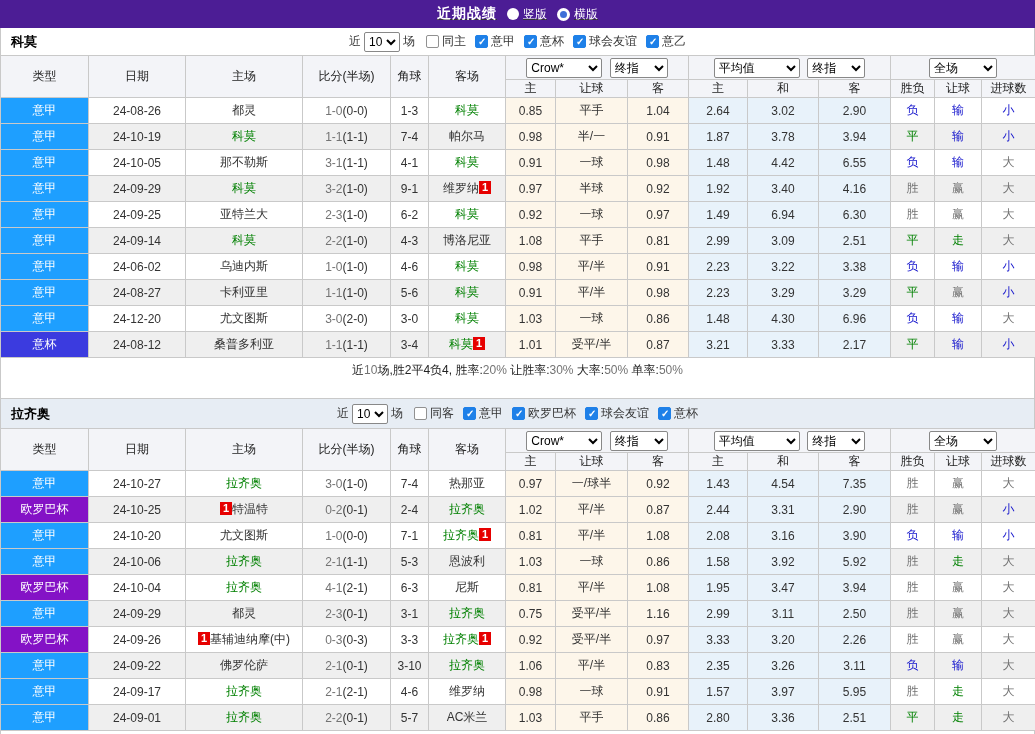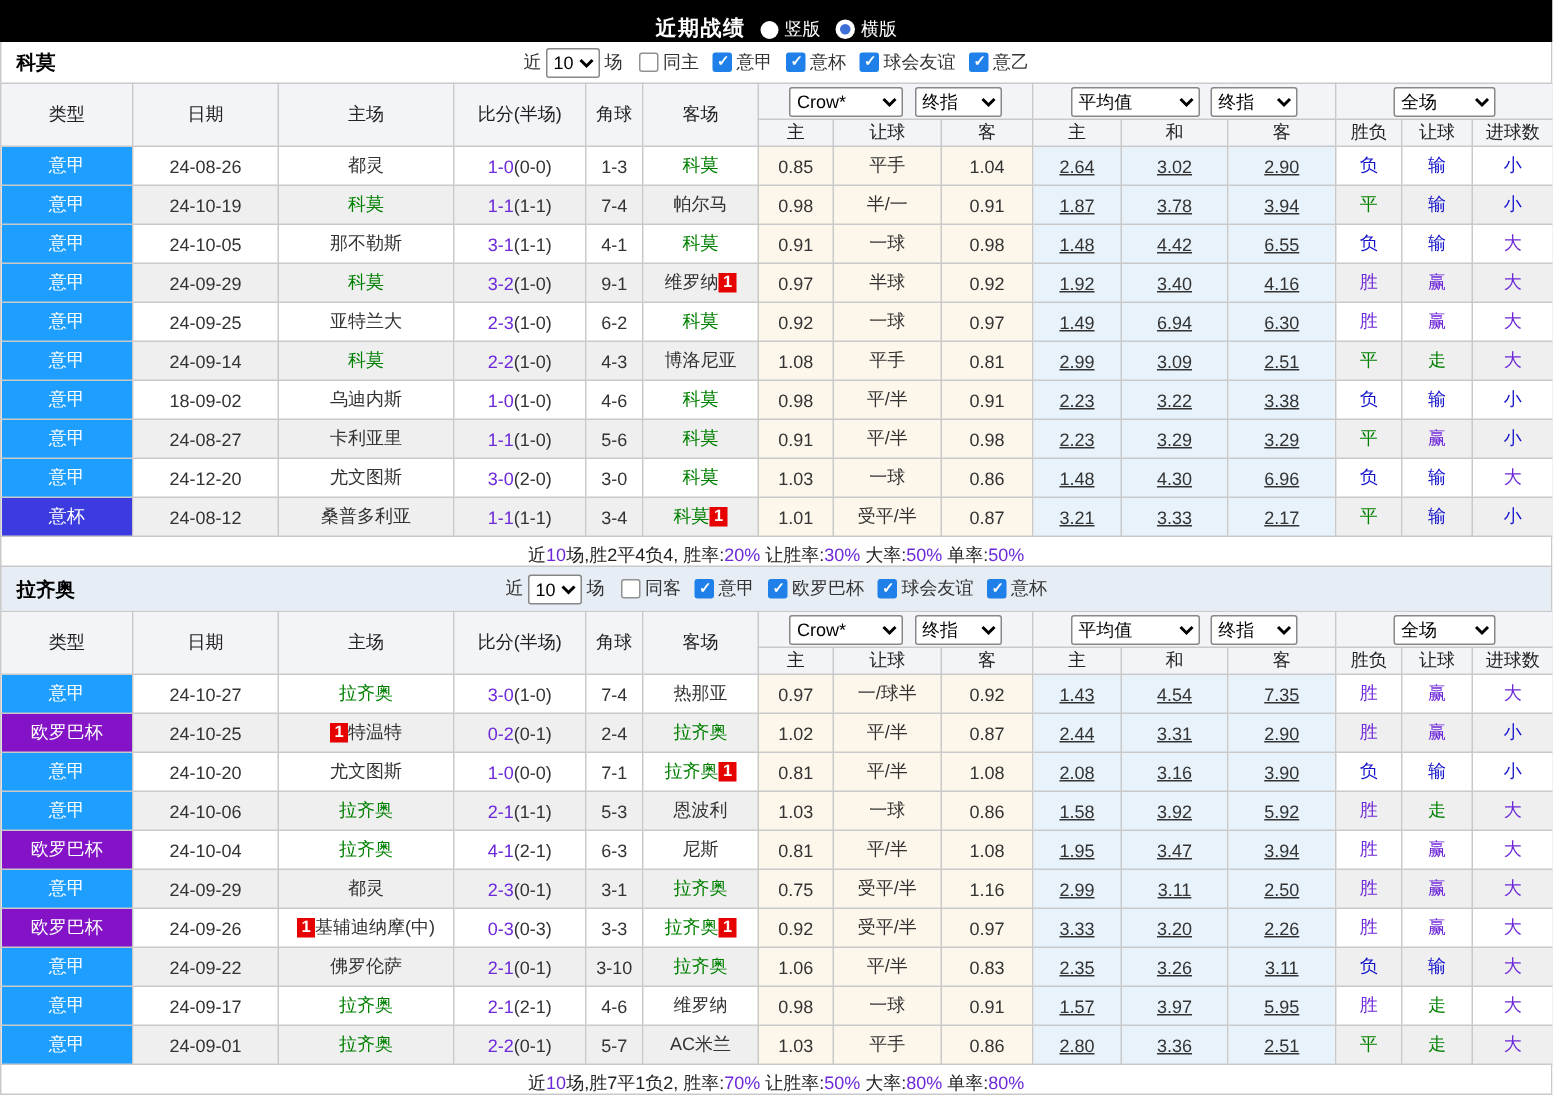--- a/index.html
+++ b/index.html
@@ -9,7 +9,7 @@
     font-family:"Liberation Sans", sans-serif; font-size:12px;
   }
   
-  .top-bar { height:28px; background:#000000; display:flex; align-items:flex-end; justify-content:center; gap:10px; }
+  .top-bar { height:28px; background:#4c1d95; display:flex; align-items:center; justify-content:center; gap:10px;text-decoration:underline; }
   .top-title { color:#fff; font-weight:bold; font-size:14px; letter-spacing:1px; }
   .radio-group { display:flex; align-items:center; gap:4px; color:#fff; font-size:12px; cursor:default; }
   .radio { width:12px; height:12px; border-radius:50%; display:inline-block; }

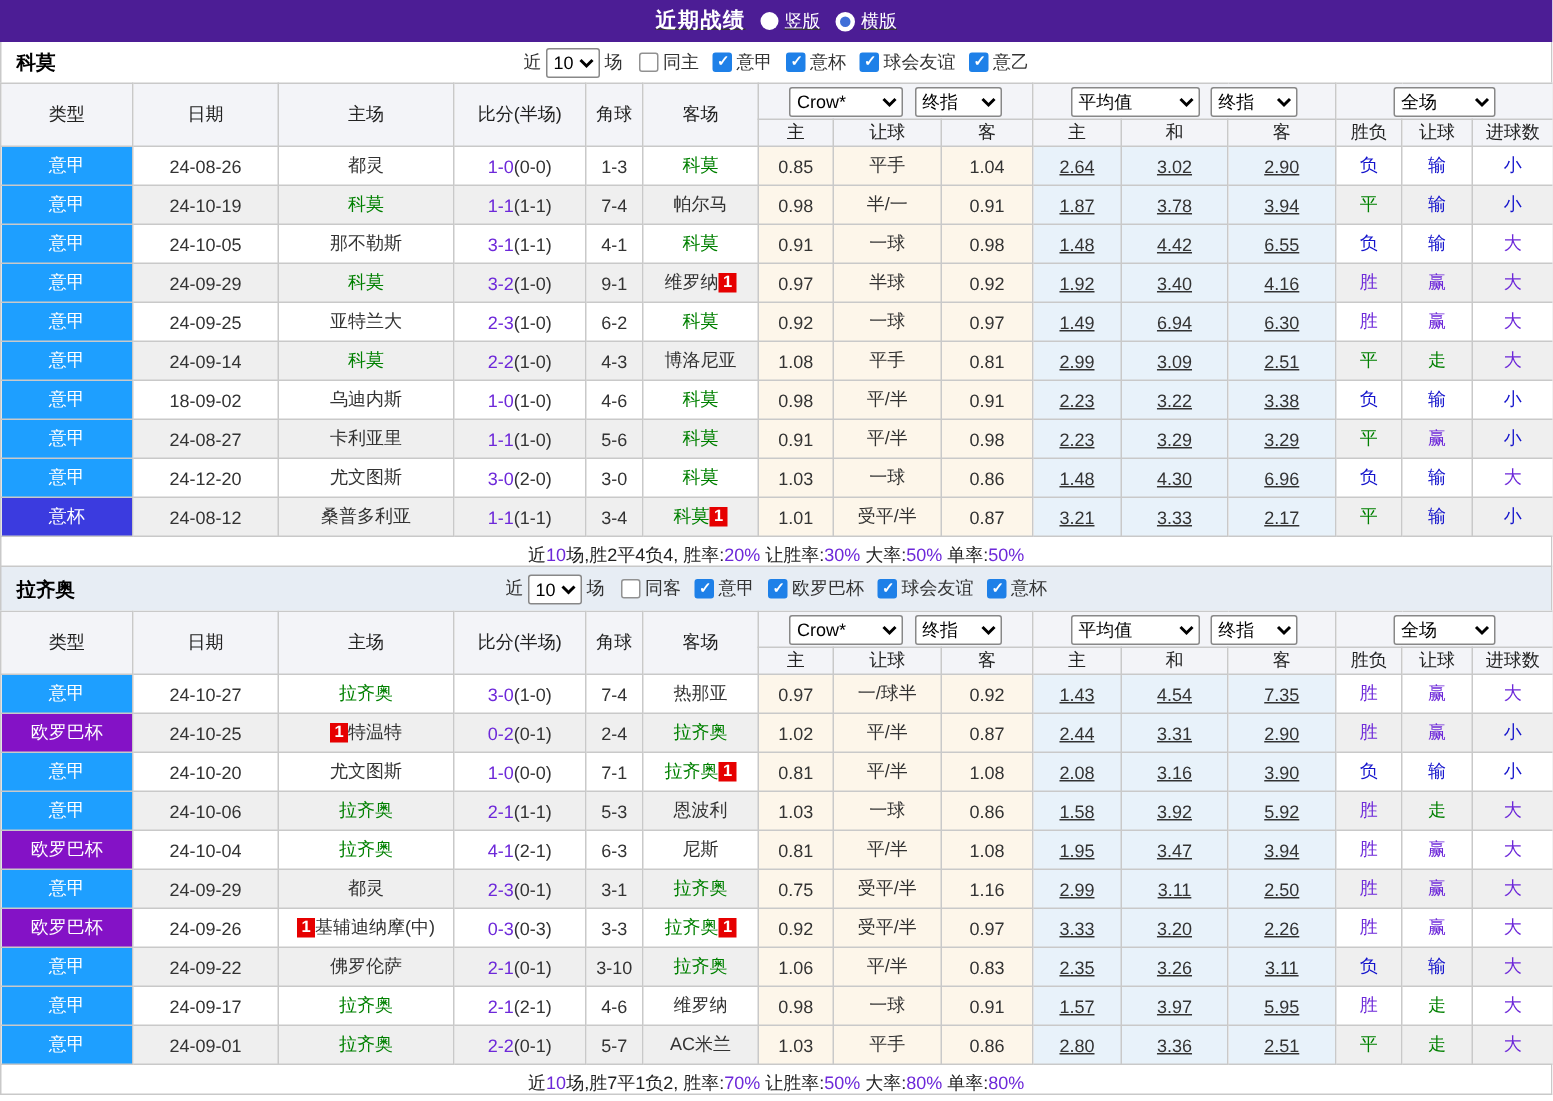--- a/index.html
+++ b/index.html
@@ -42,7 +42,7 @@
   .serie-a { background:#1e9fff; }
   .coppa   { background:#3b3bdf; }
   .europa  { background:#8412c6; }
-  .t-red   { color:#6d28d9; }
+  .t-red   { color:#737373; }
   .t-green { color:#008000; }
   .t-blue  { color:#1414cc; }
   .score-ht { color:#333; }

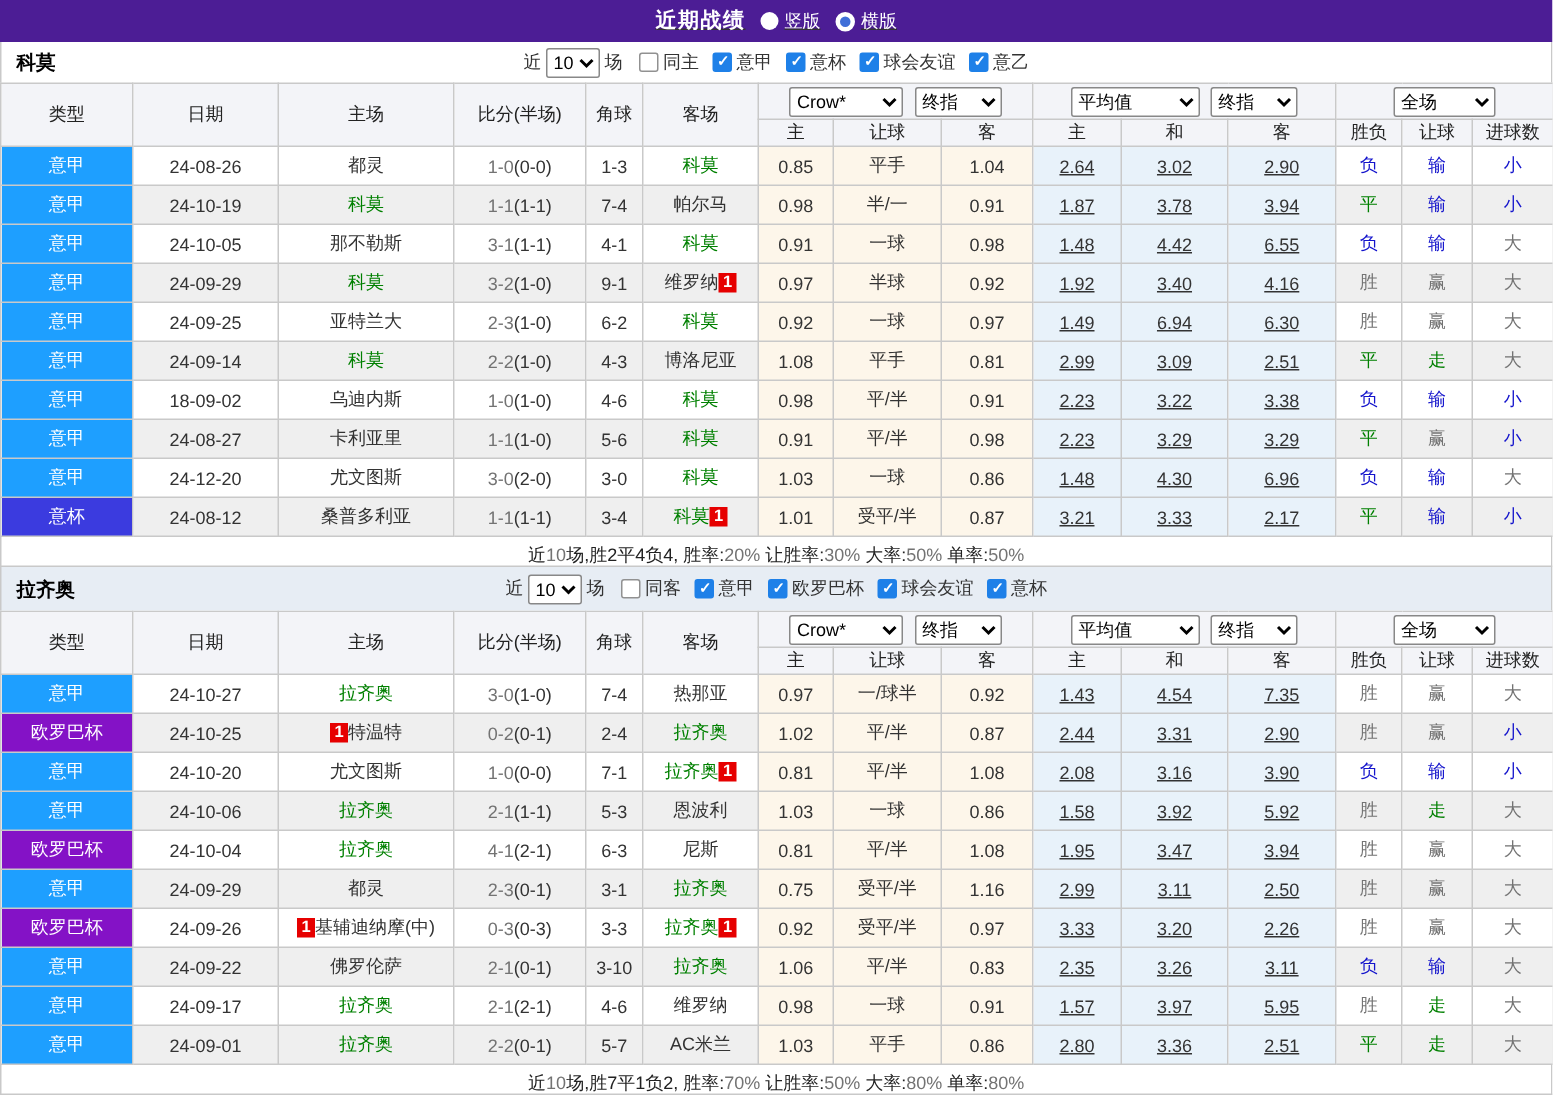--- a/index.html
+++ b/index.html
@@ -37,7 +37,7 @@
   tbody td { color:#333; }
   tr.even td.base { background:#efefef; }
   td.col-cream { background:#fdf6ea; }
-  td.col-blue { background:#e8f2fa;text-decoration:underline; }
+  td.col-blue { background:#e8f2fa; }
   td.type-cell { color:#fff; }
   .serie-a { background:#1e9fff; }
   .coppa   { background:#3b3bdf; }

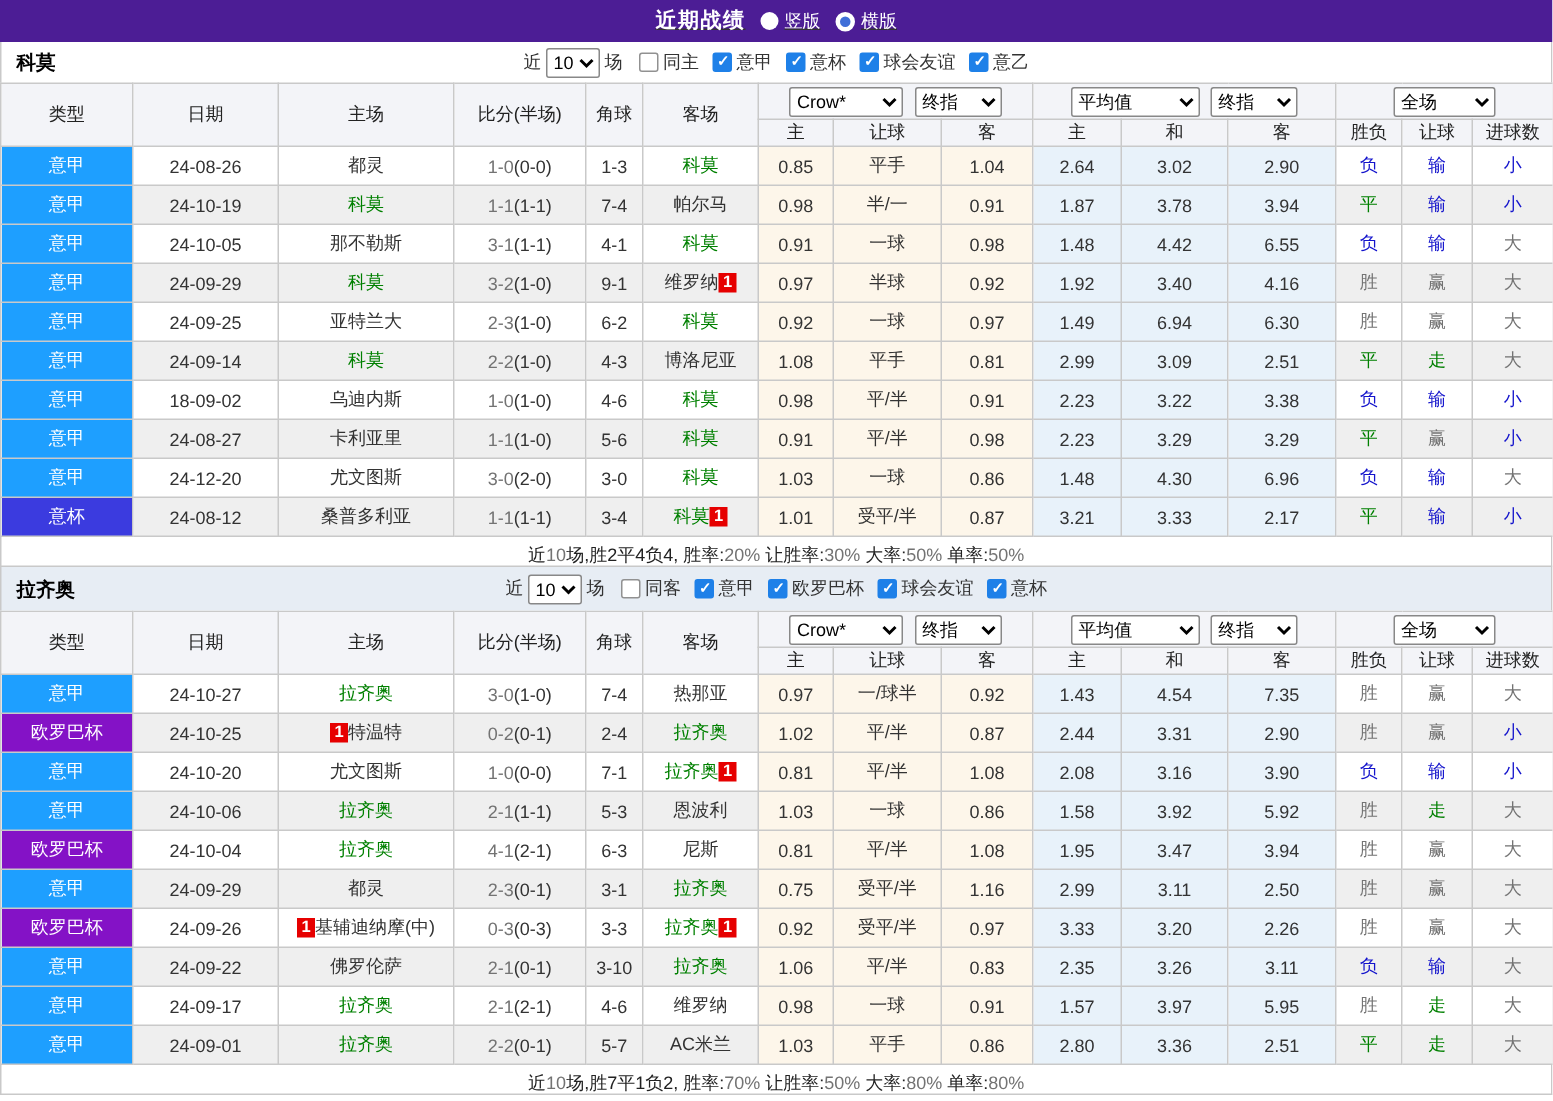--- a/index.html
+++ b/index.html
@@ -238,7 +238,7 @@
       </tr>
       <tr>
         <td class="type-cell serie-a">意甲</td>
-        <td class="base">18-09-02</td>
+        <td class="base">24-06-02</td>
         <td class="base"><span>乌迪内斯</span></td>
         <td class="base"><span class="t-red">1-0</span><span class="score-ht">(1-0)</span></td>
         <td class="base">4-6</td>

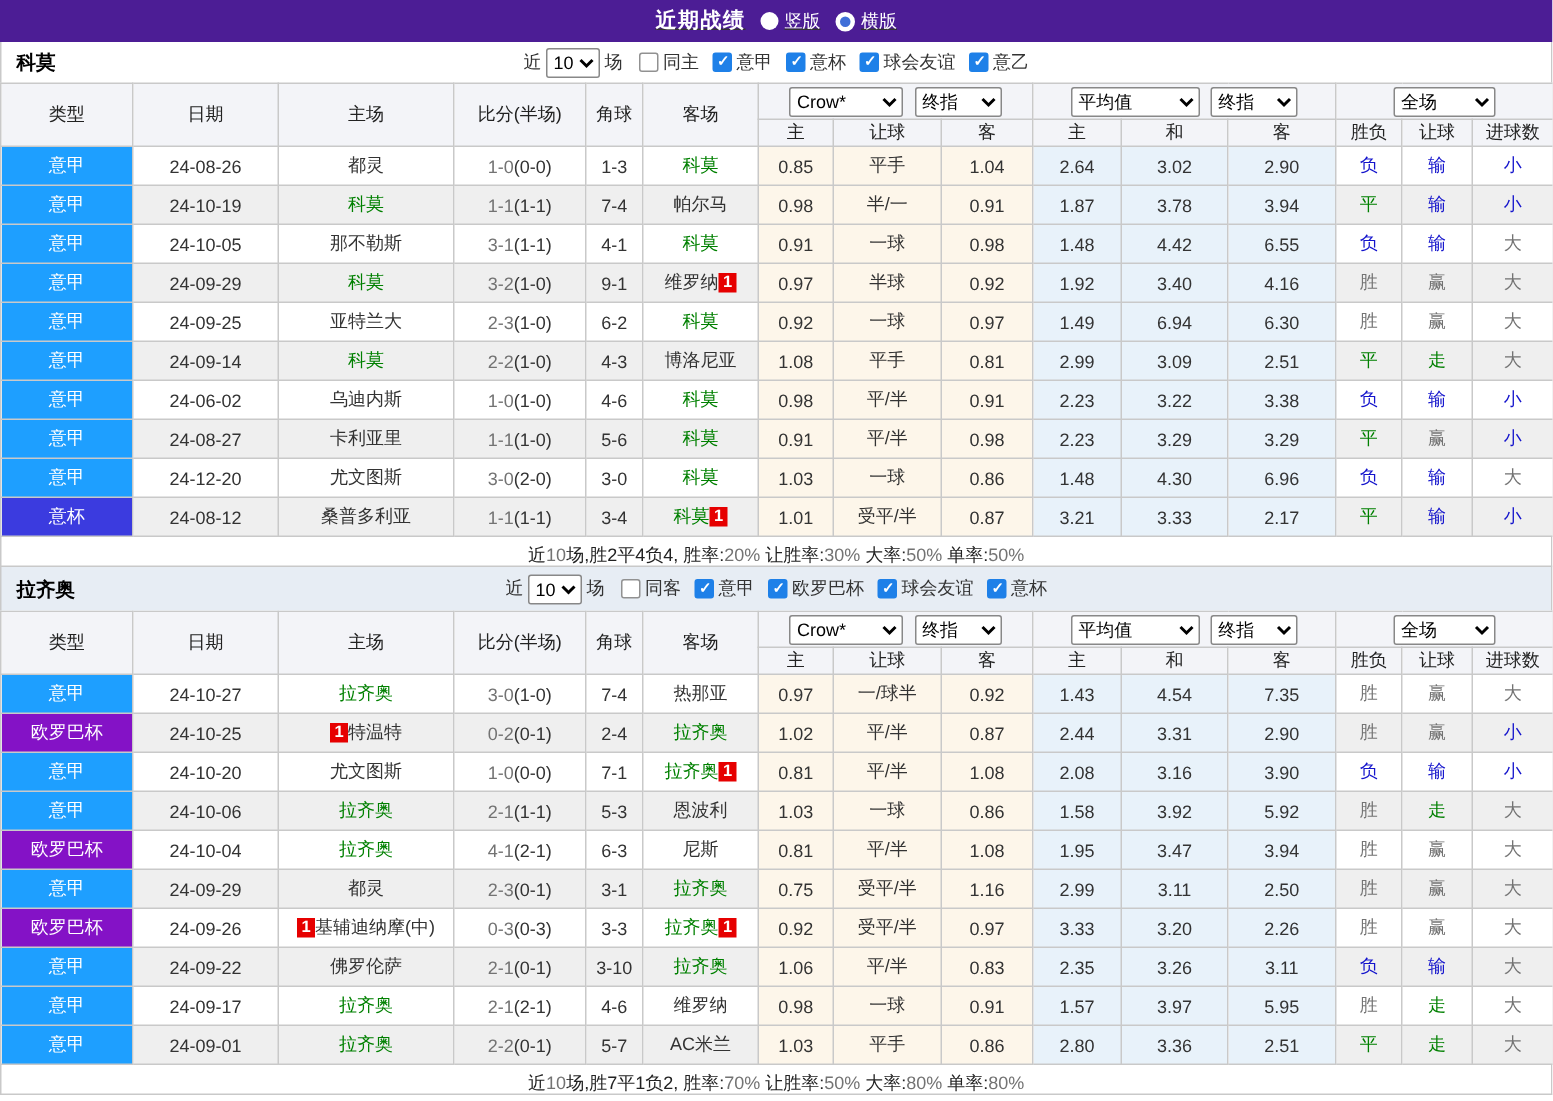--- a/index.html
+++ b/index.html
@@ -47,7 +47,7 @@
   .t-blue  { color:#1414cc; }
   .score-ht { color:#333; }
   .badge1 { display:inline-block; background:#e60000; color:#fff; font-size:11px; font-weight:bold; line-height:13px; width:12px; height:13px; vertical-align:1px; }
-  .summary-row { height:20px; line-height:25px; text-align:center; border:1px solid #c9c9c9; border-top:none; color:#222; }
+  .summary-row { height:41px; line-height:25px; text-align:center; border:1px solid #c9c9c9; border-top:none; color:#222; }
 </style>
 </head>
 <body>

